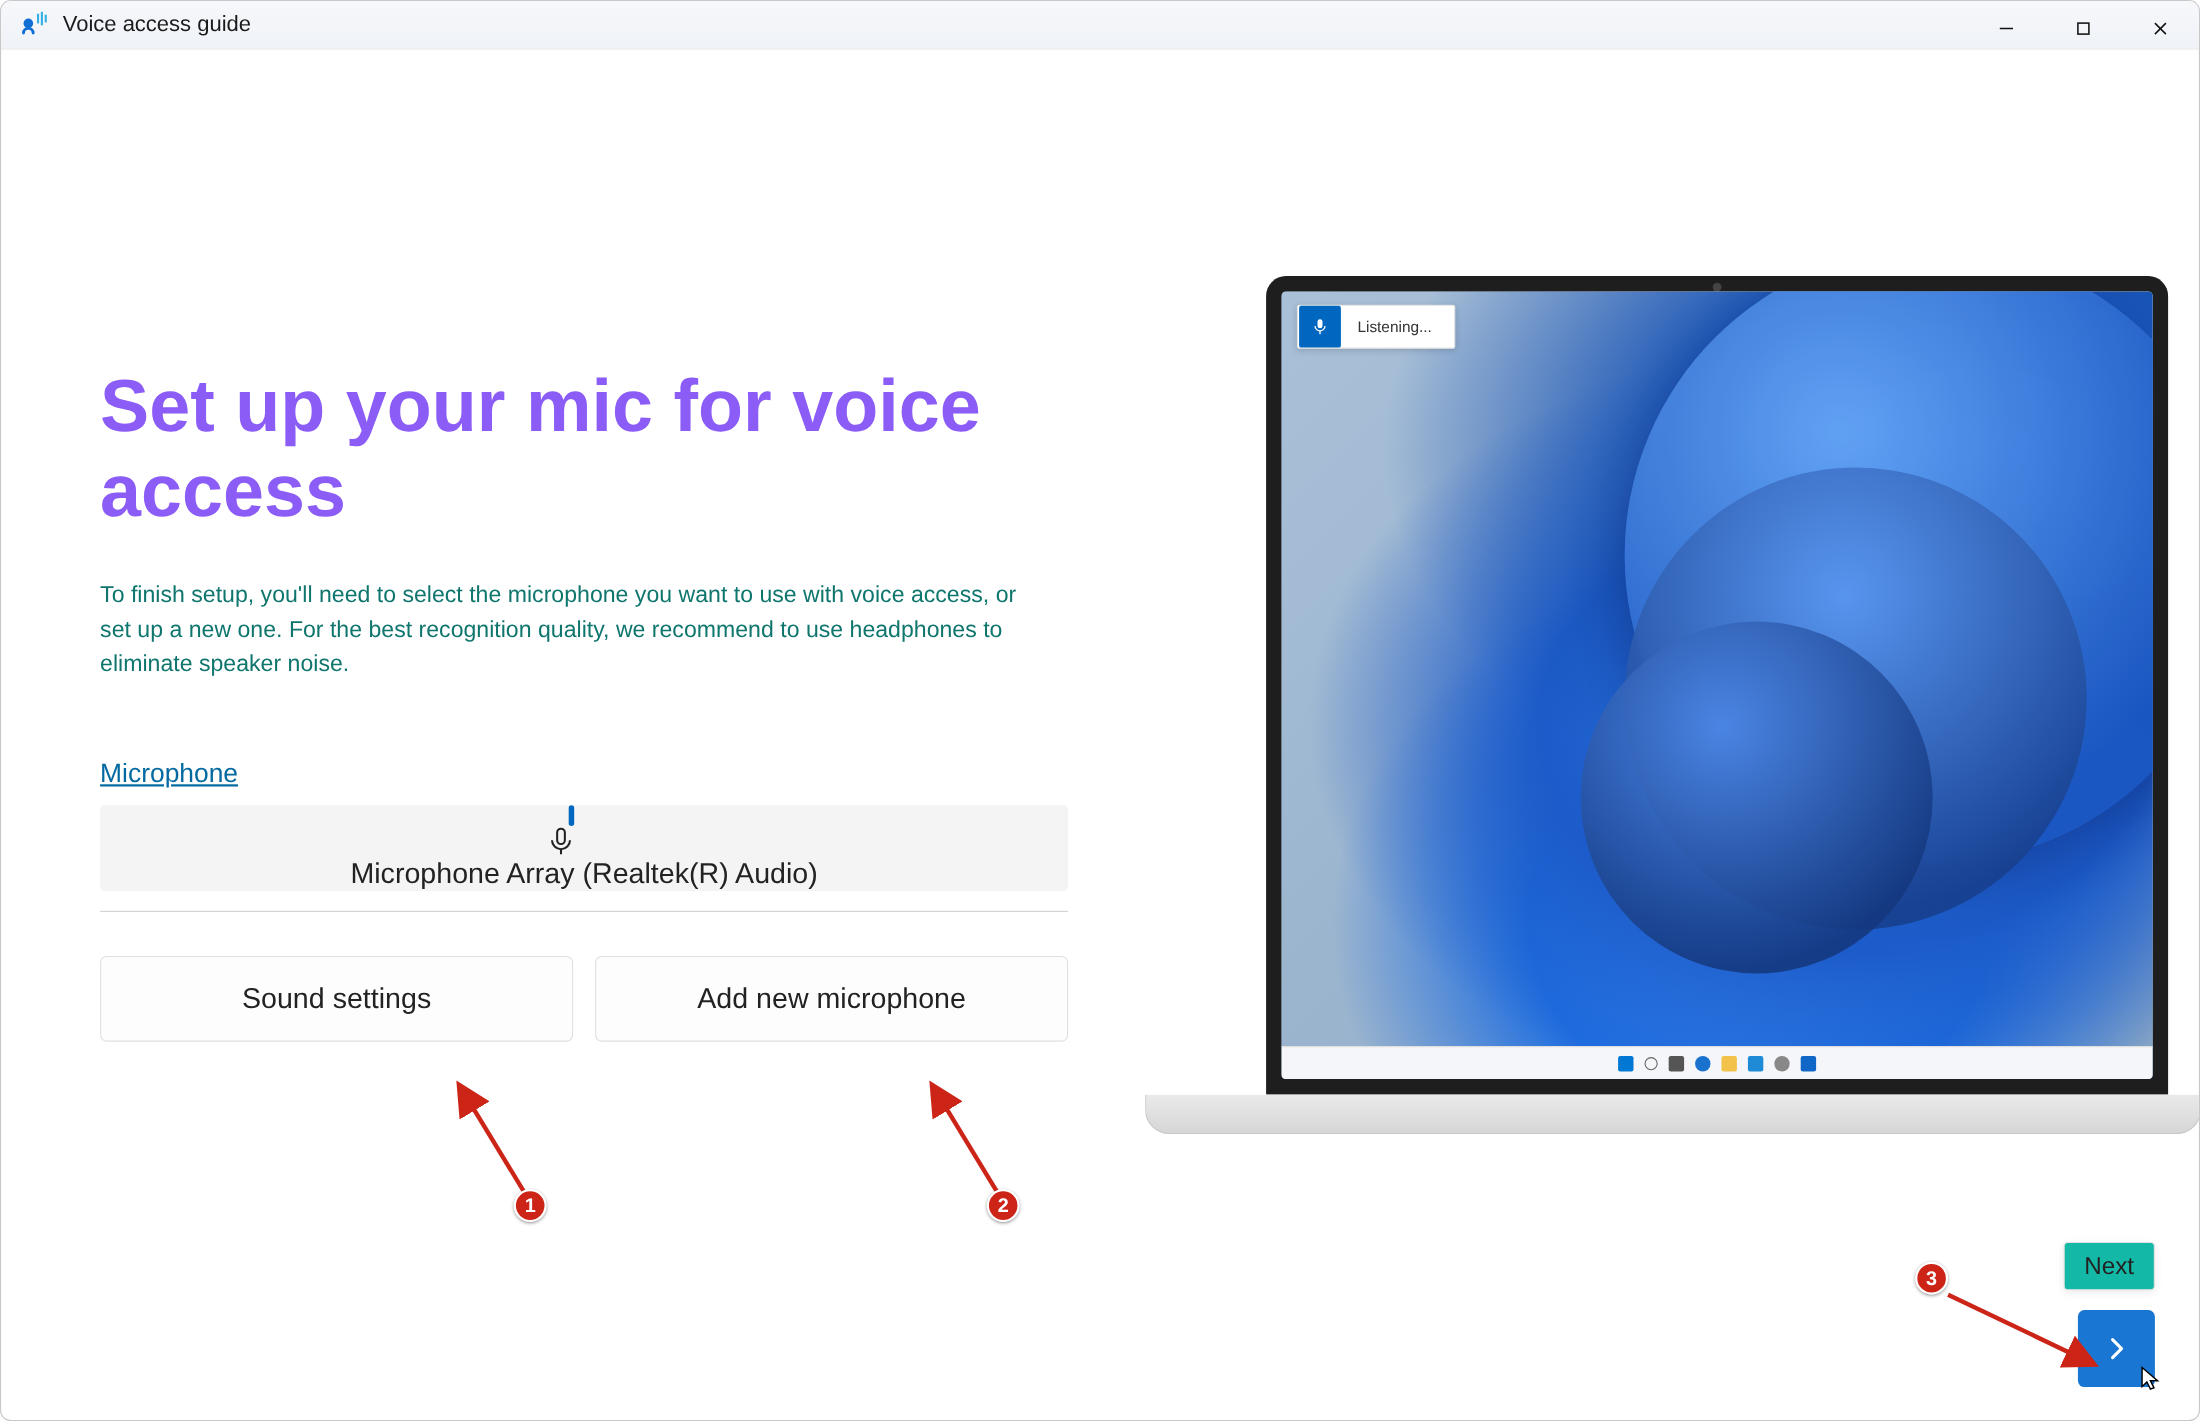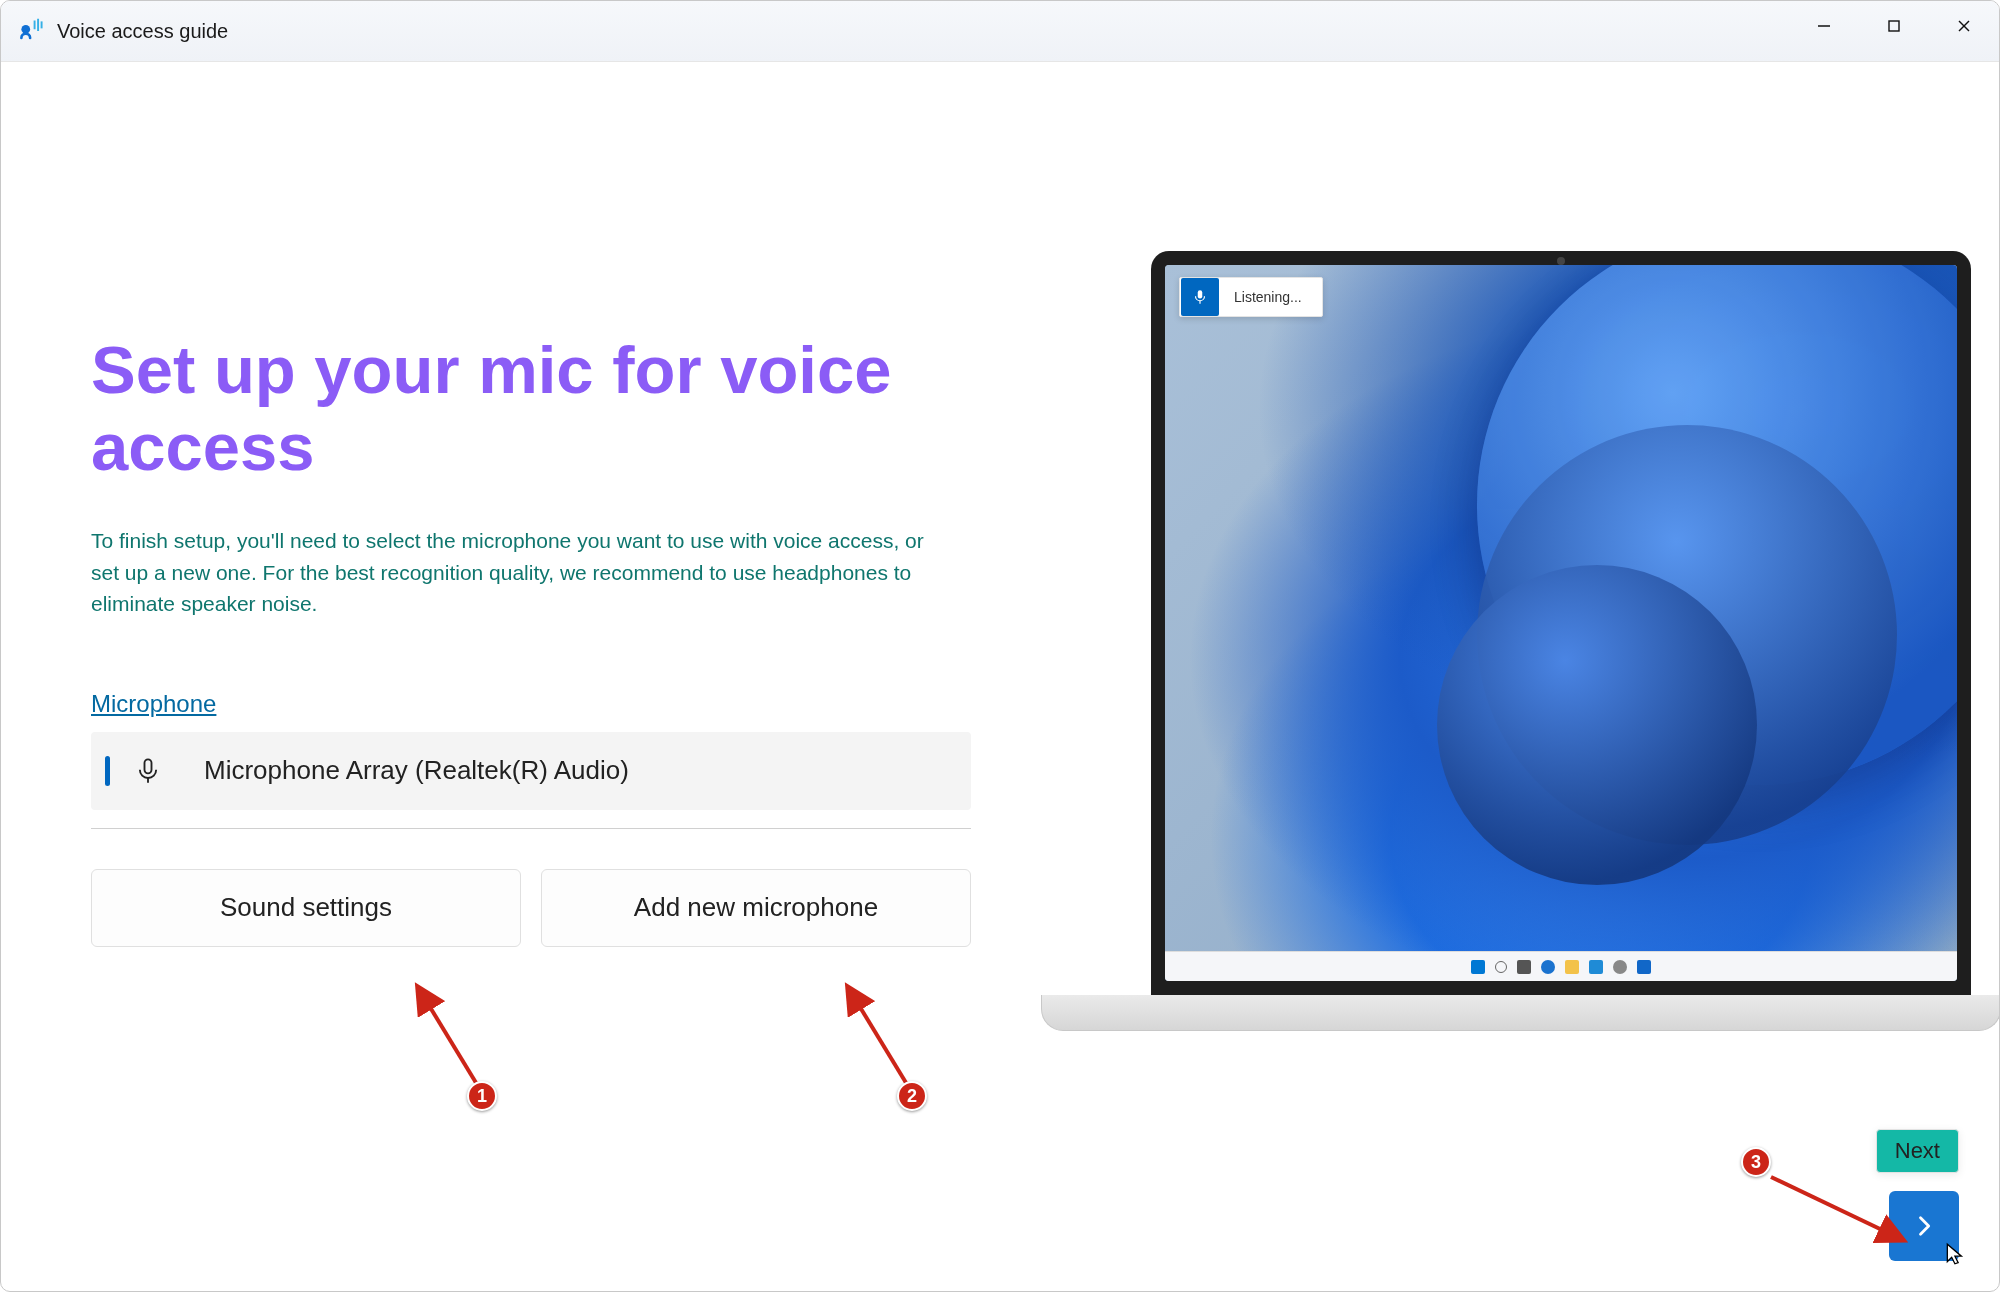--- a/index.html
+++ b/index.html
@@ -19,7 +19,7 @@
     }
     
     .titlebar {
-      height: 61px;
+      height: 44px;
       background: linear-gradient(#f6f8fb,#eff2f7);
       border-bottom: 1px solid #e6e6e6;
       display: flex;

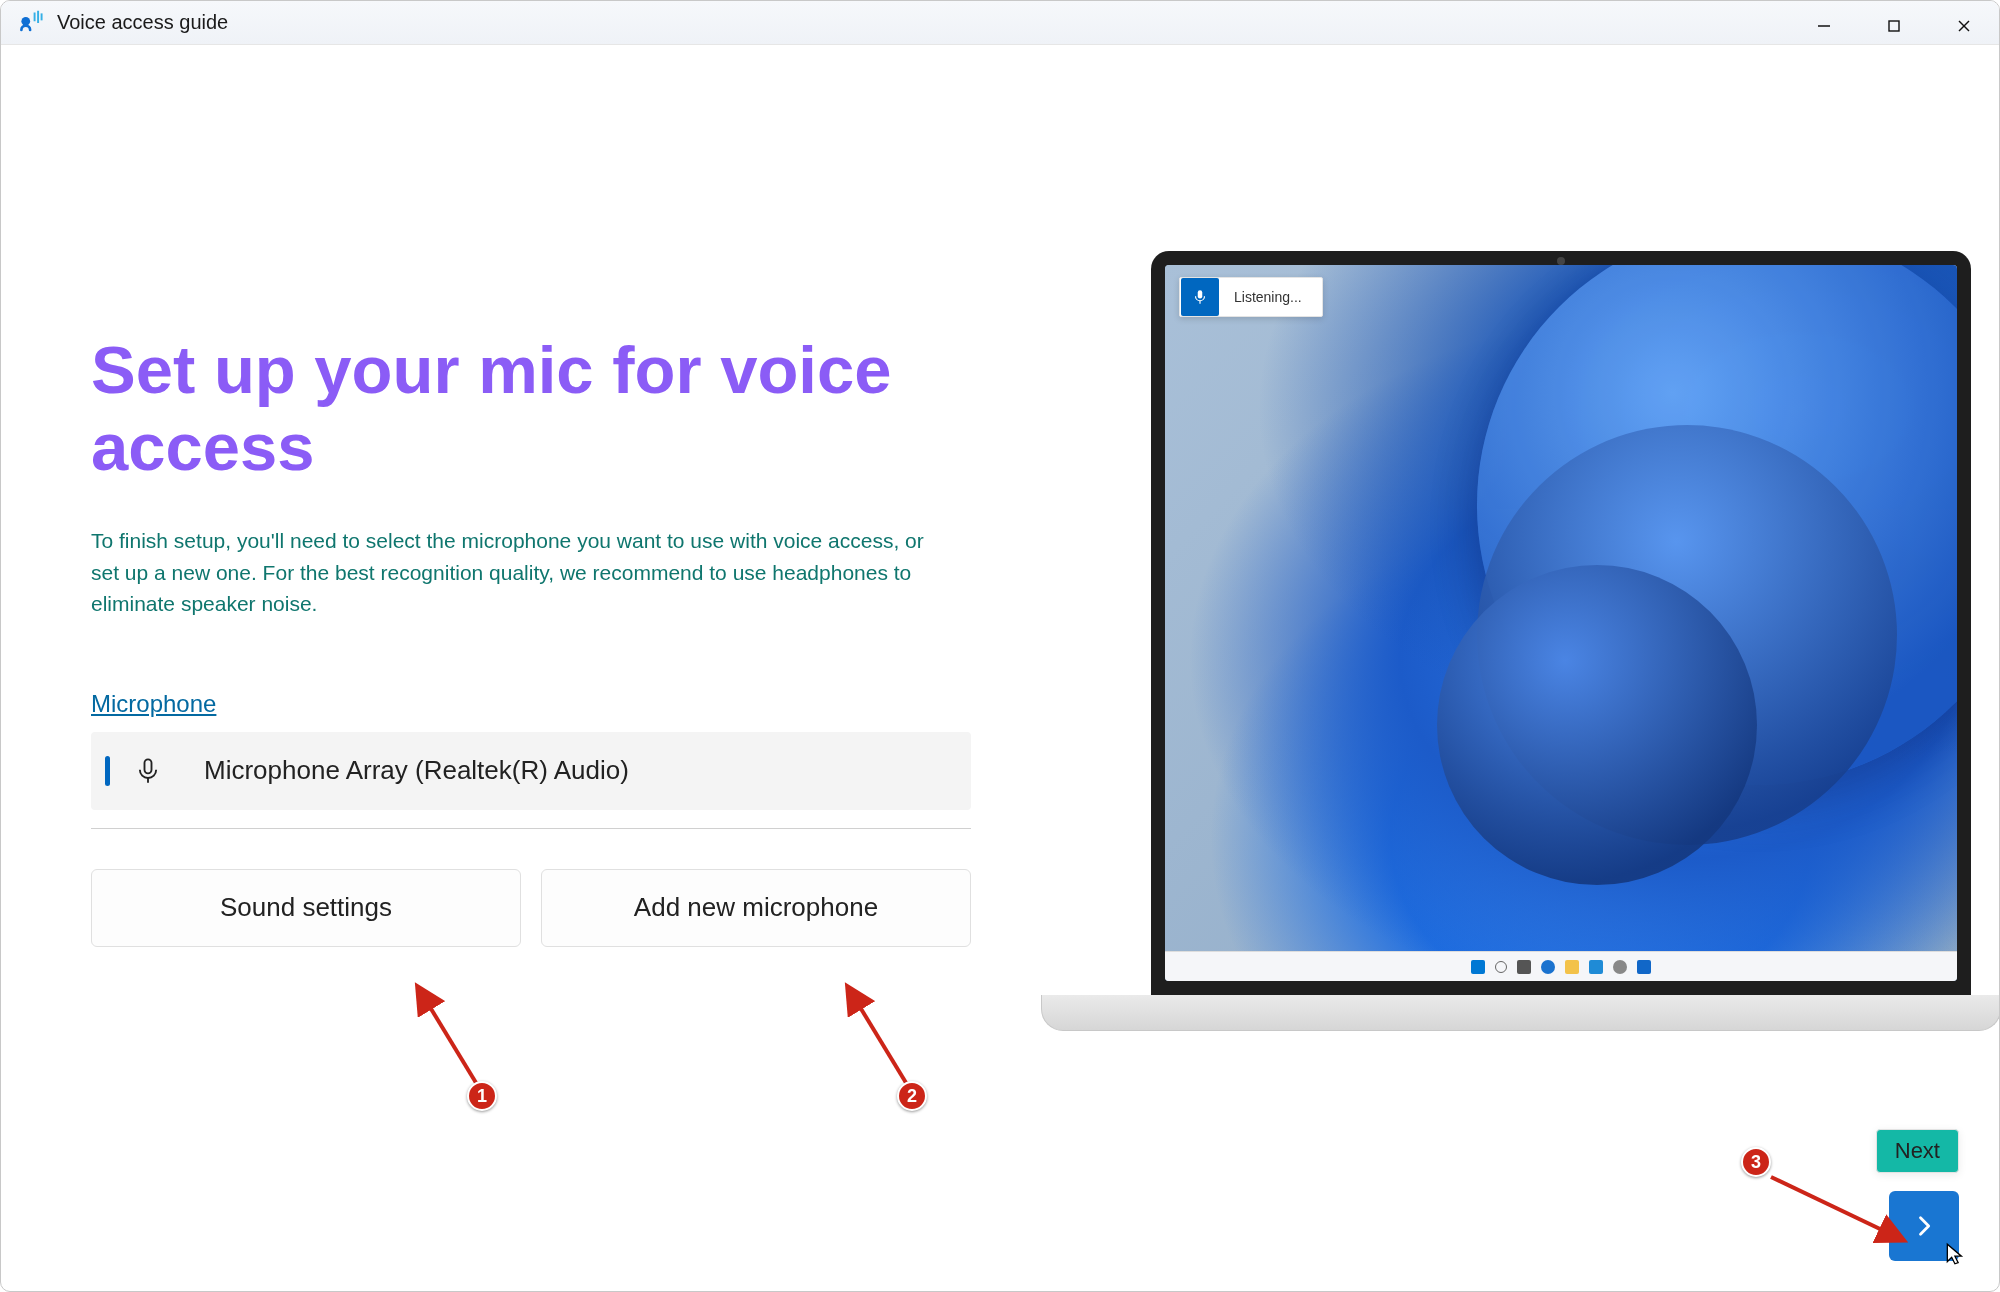--- a/index.html
+++ b/index.html
@@ -61,6 +61,7 @@
       padding:0 14px;
       border-radius:4px;
       cursor:pointer;
+      flex-direction:column;
     }
     .mic-select .accent-bar { width:5px; height:30px; background:#0067c0; border-radius:3px; margin-right:24px; }
     .mic-select .mic-icon { width:28px; height:28px; margin-right:42px; }

